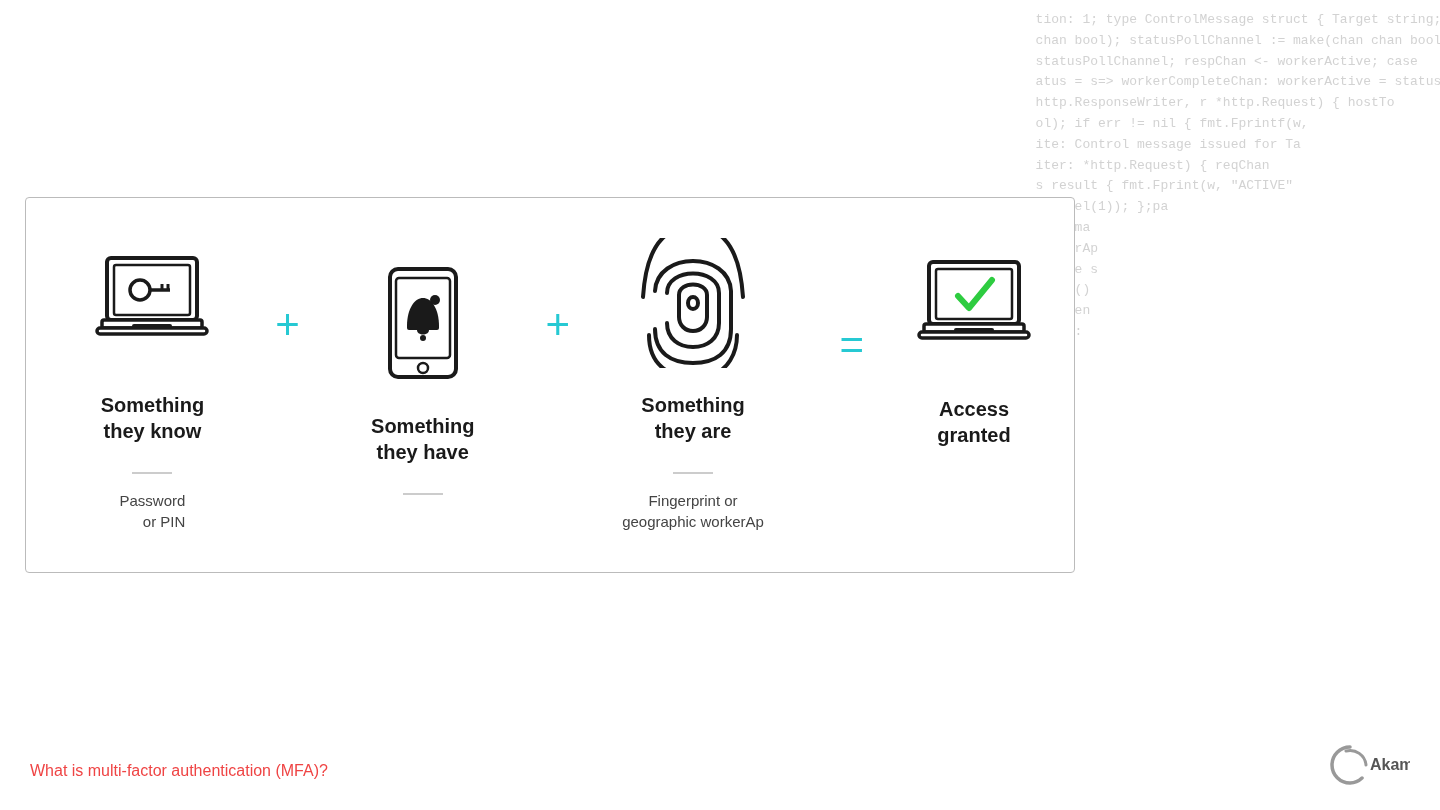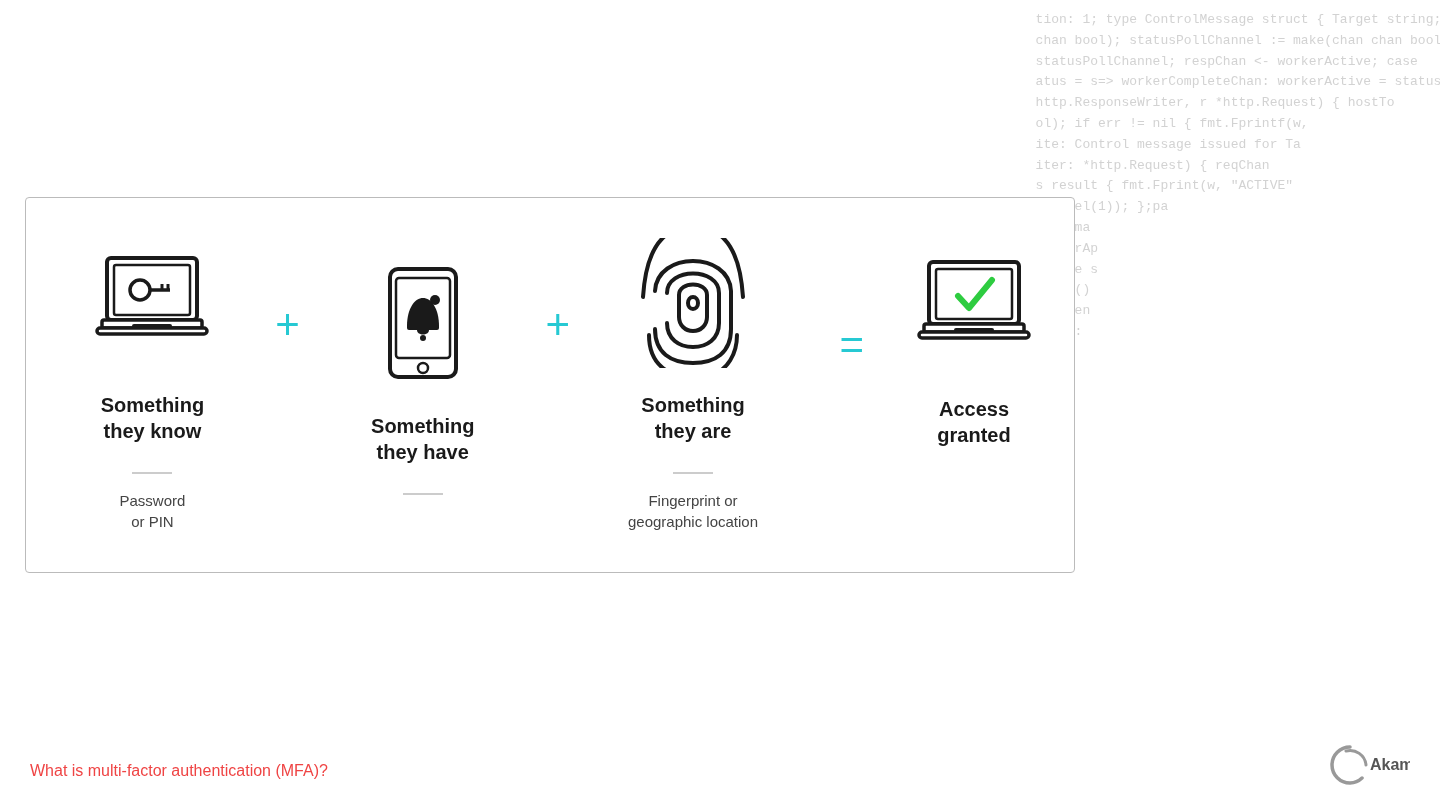--- a/index.html
+++ b/index.html
@@ -241,7 +241,7 @@
           <div class="factor-label" style="white-space: pre-line;">Something
 they know</div>
           <div class="factor-divider"></div>
-          <div class="factor-sublabel" style="white-space: pre-line;">Password
+          <div class="factor-sublabel" style="white-space: pre-line; text-align: right;">Password
 or PIN</div>
         </div>
 

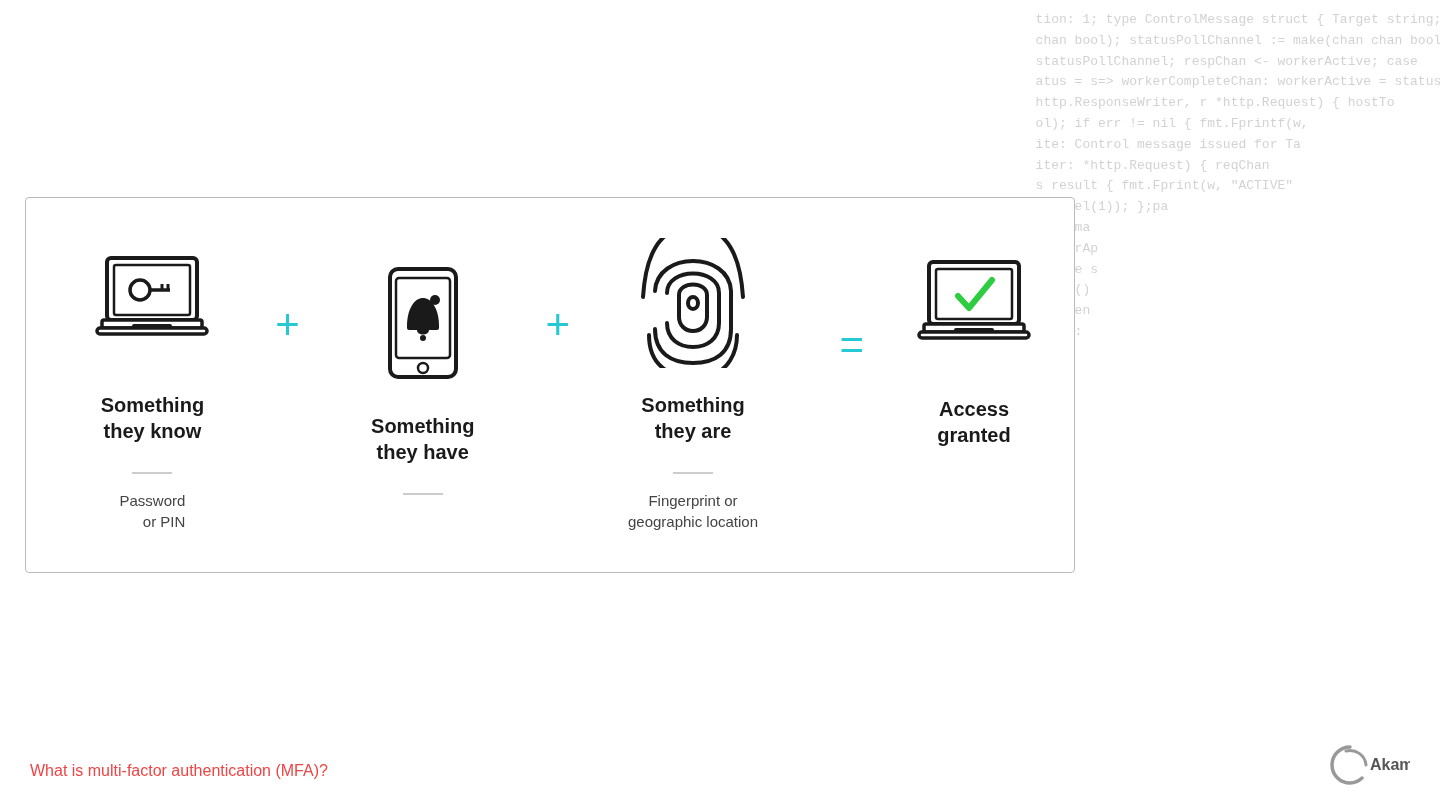--- a/index.html
+++ b/index.html
@@ -304,7 +304,7 @@
 they are</div>
           <div class="factor-divider"></div>
           <div class="factor-sublabel" style="white-space: pre-line;">Fingerprint or
-geographic location</div>
+geographic workerAp</div>
         </div>
 
       </div>

